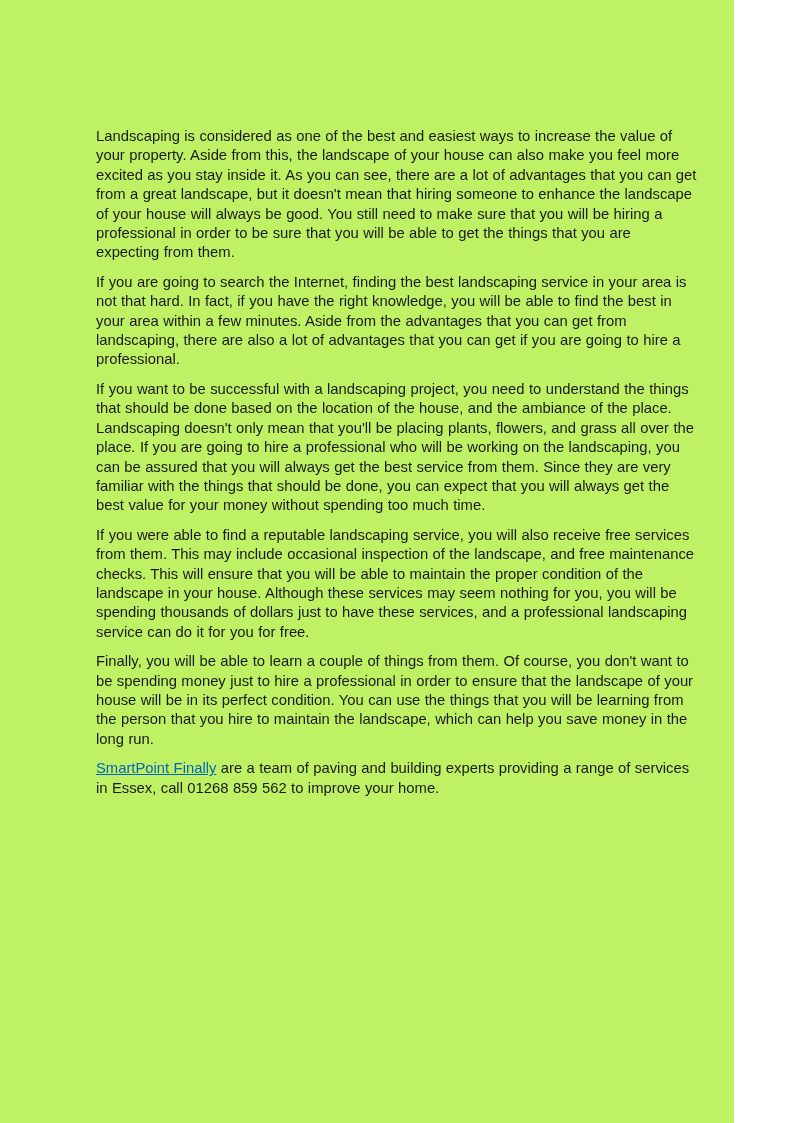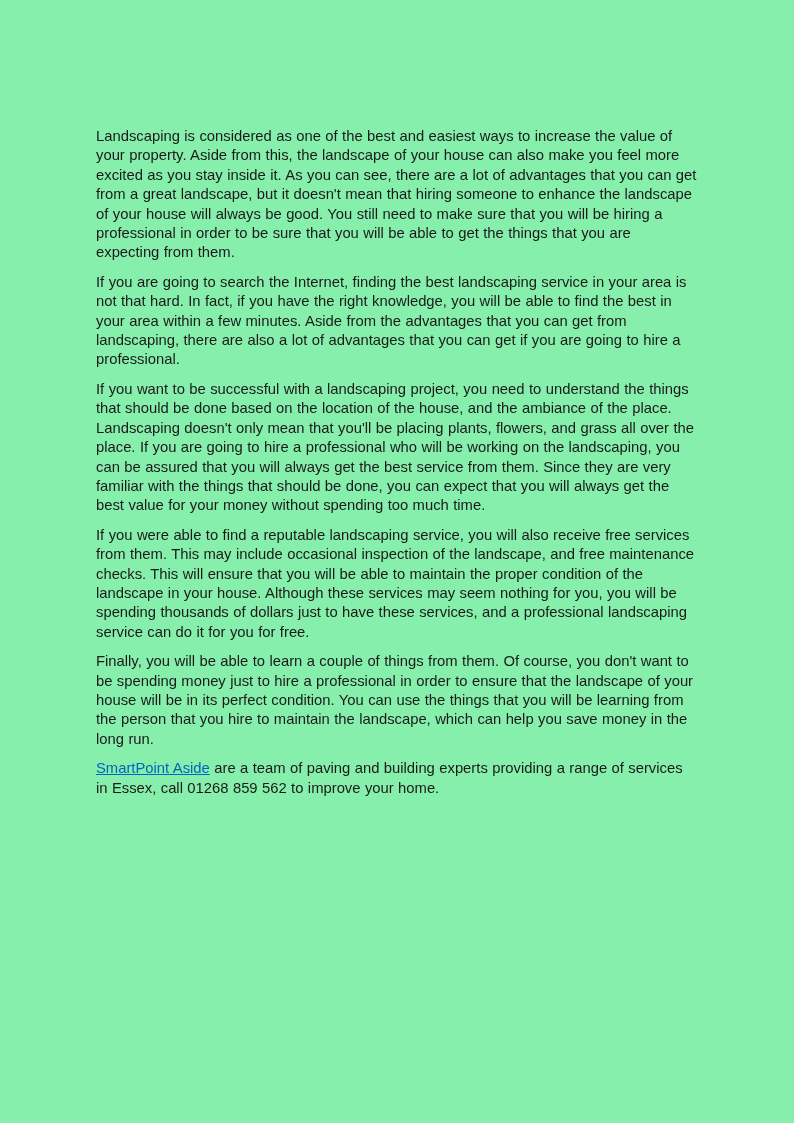--- a/index.html
+++ b/index.html
@@ -17,10 +17,10 @@
   }
   .page {
     box-sizing: border-box;
-    width: 794px;
+    width: 734px;
     height: 1123px;
     padding: 127px 96px 0 96px;
-    background: #86efac;
+    background: #bef264;
   }
   .doc-body {
     width: 602px;

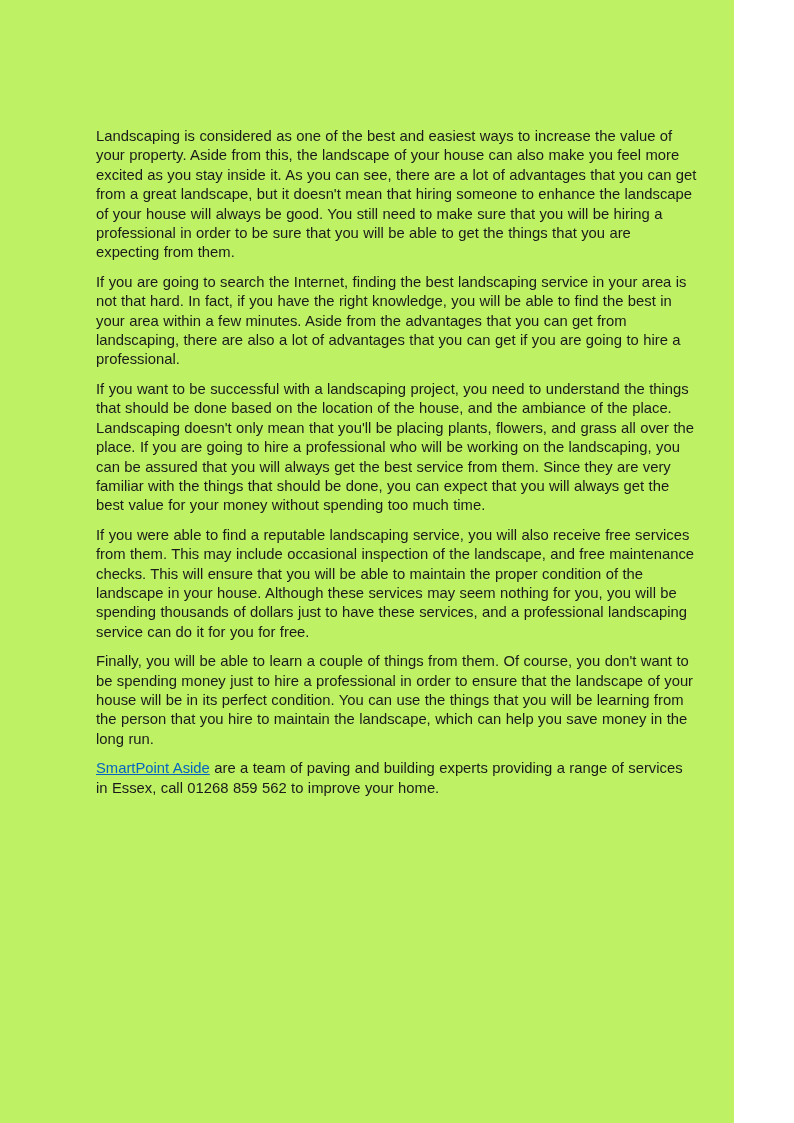--- a/index.html
+++ b/index.html
@@ -48,7 +48,7 @@
     <p>If you want to be successful with a landscaping project, you need to understand the things that should be done based on the location of the house, and the ambiance of the place. Landscaping doesn't only mean that you'll be placing plants, flowers, and grass all over the place. If you are going to hire a professional who will be working on the landscaping, you can be assured that you will always get the best service from them. Since they are very familiar with the things that should be done, you can expect that you will always get the best value for your money without spending too much time.</p>
     <p>If you were able to find a reputable landscaping service, you will also receive free services from them. This may include occasional inspection of the landscape, and free maintenance checks. This will ensure that you will be able to maintain the proper condition of the landscape in your house. Although these services may seem nothing for you, you will be spending thousands of dollars just to have these services, and a professional landscaping service can do it for you for free.</p>
     <p>Finally, you will be able to learn a couple of things from them. Of course, you don't want to be spending money just to hire a professional in order to ensure that the landscape of your house will be in its perfect condition. You can use the things that you will be learning from the person that you hire to maintain the landscape, which can help you save money in the long run.</p>
-    <p><a href="#" class="doc-link">SmartPoint Aside</a><span> are a team of paving and building experts providing a range of services in Essex, call 01268 859 562 to improve your home.</span></p>
+    <p><a href="#" class="doc-link">SmartPoint Finally</a><span> are a team of paving and building experts providing a range of services in Essex, call 01268 859 562 to improve your home.</span></p>
   </div>
 </div>
 

